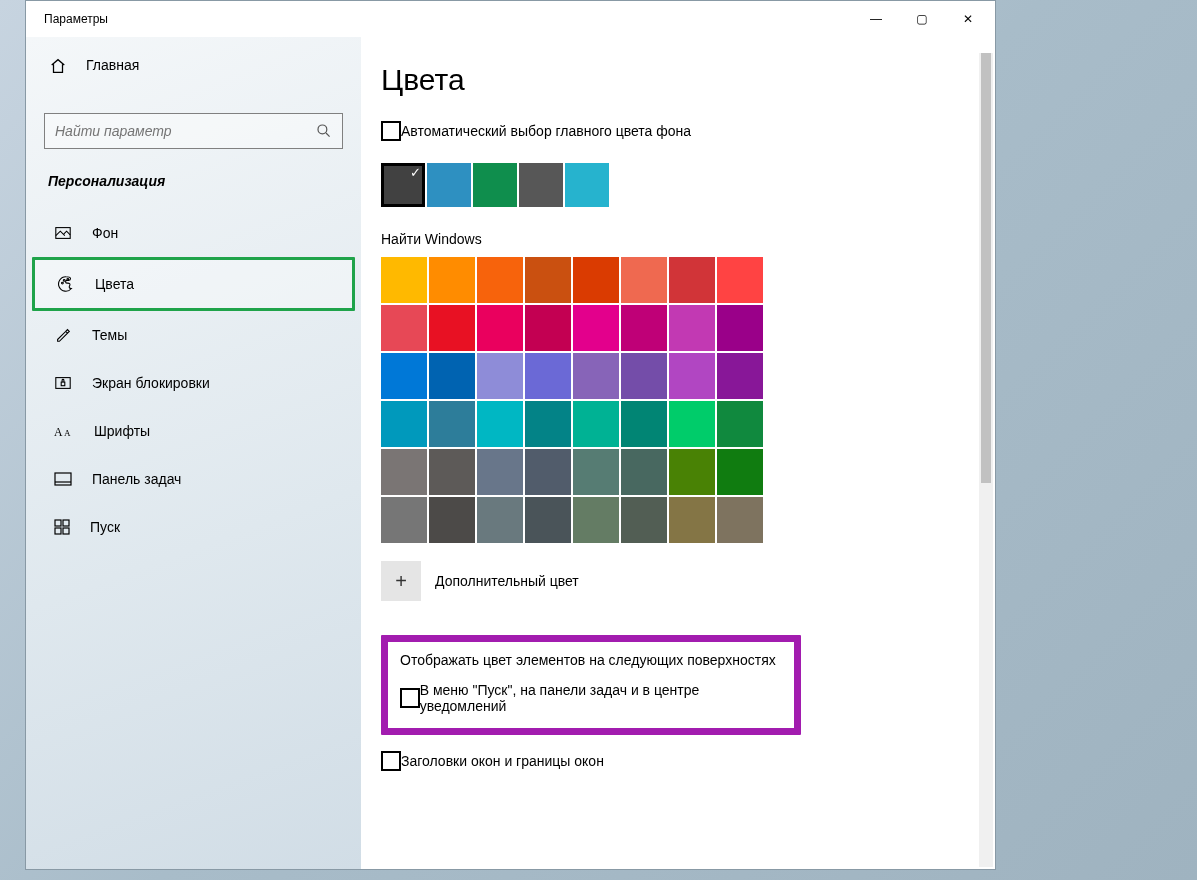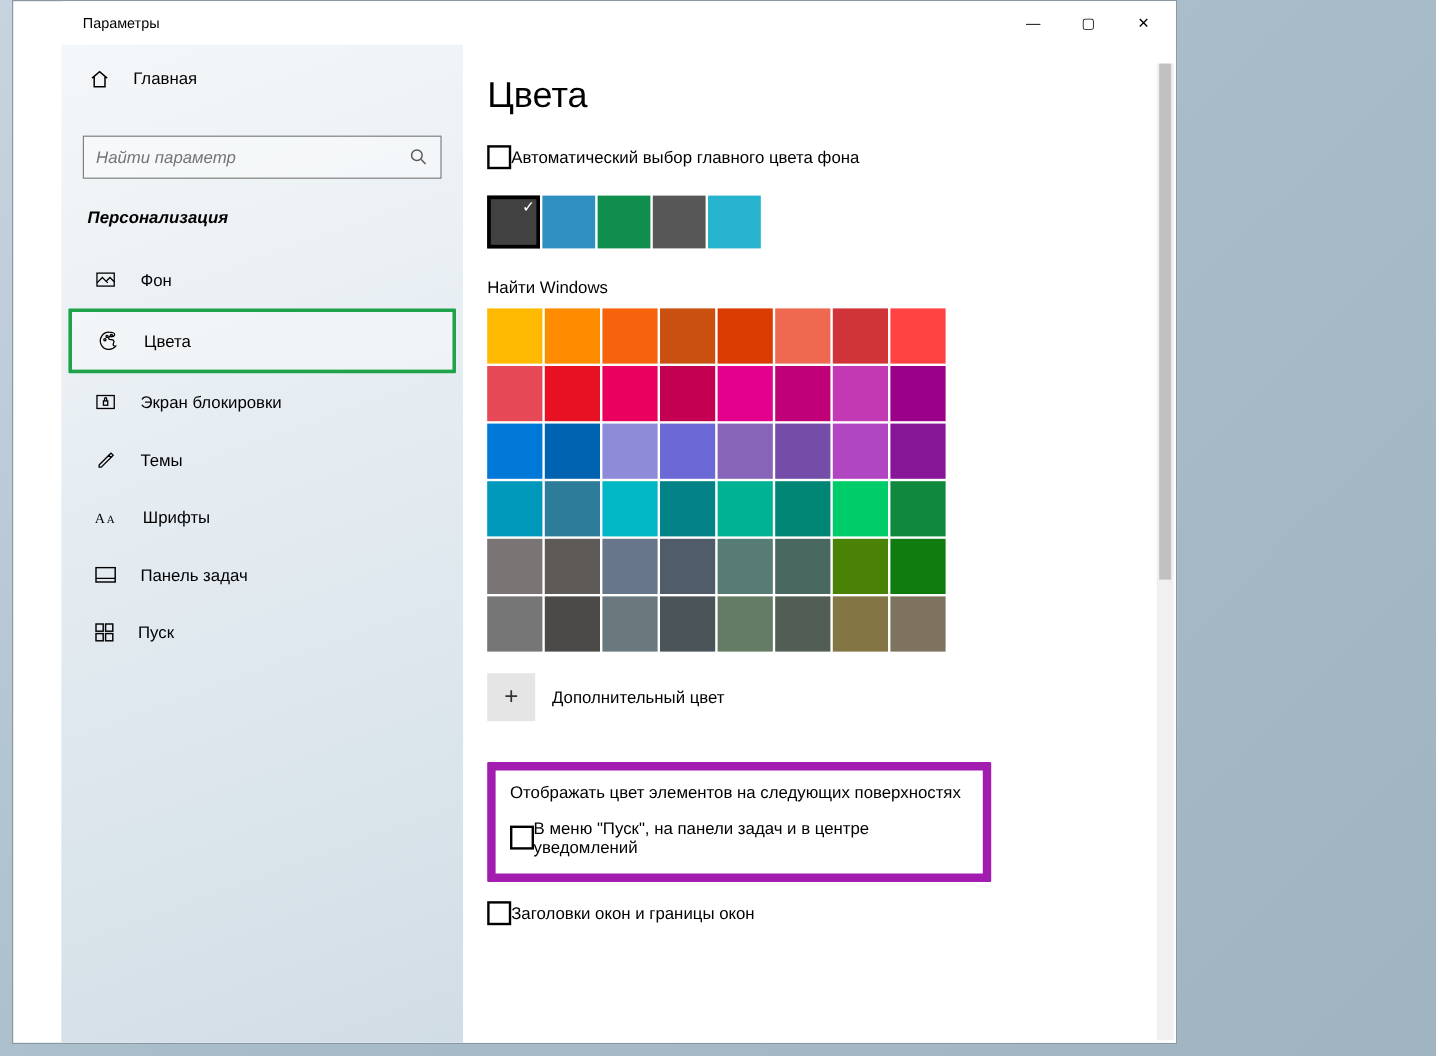--- a/index.html
+++ b/index.html
@@ -15,13 +15,12 @@
   }
   .window {
     position: absolute;
-    left: 10px; top: 0;
+    left: 25px; top: 0;
     width: 971px; height: 870px;
     background: #fff;
     display: flex;
     flex-direction: column;
     border: 1px solid #8899a5;
-    padding-left: 40px;
   }
   .titlebar {
     height: 36px;

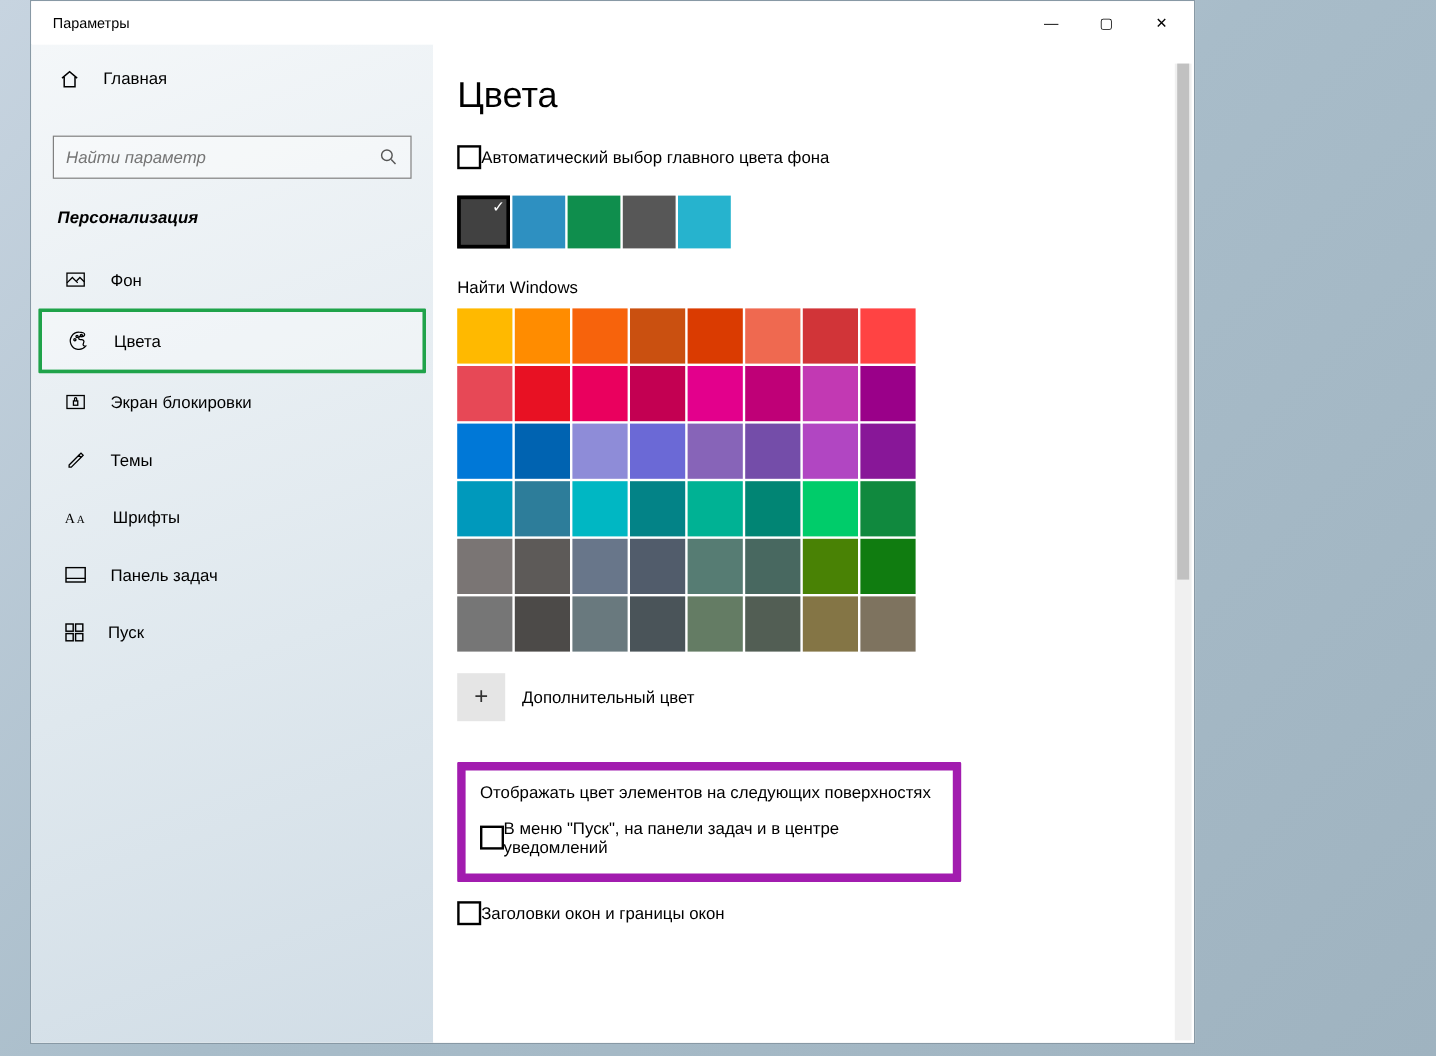--- a/index.html
+++ b/index.html
@@ -221,21 +221,21 @@
         <div class="nav-item">
           <span class="icon">
             <svg width="18" height="18" viewBox="0 0 20 20" fill="none" stroke="#000" stroke-width="1.2">
+              <path d="M4 15 L13 6 L15 8 L6 17 H4 Z M13 6 L15 4 L17 6 L15 8"></path>
+            </svg>
+          </span>
+          <span>Темы</span>
+        </div>
+
+        <div class="nav-item">
+          <span class="icon">
+            <svg width="18" height="18" viewBox="0 0 20 20" fill="none" stroke="#000" stroke-width="1.2">
               <rect x="2" y="4" width="16" height="12"></rect>
                 <rect x="8" y="9" width="4" height="4"></rect>
                 <path d="M9 9 V7 a1 1 0 0 1 2 0 V9"></path>
             </svg>
           </span>
           <span>Экран блокировки</span>
-        </div>
-
-        <div class="nav-item">
-          <span class="icon">
-            <svg width="18" height="18" viewBox="0 0 20 20" fill="none" stroke="#000" stroke-width="1.2">
-              <path d="M4 15 L13 6 L15 8 L6 17 H4 Z M13 6 L15 4 L17 6 L15 8"></path>
-            </svg>
-          </span>
-          <span>Темы</span>
         </div>
 
         <div class="nav-item">

